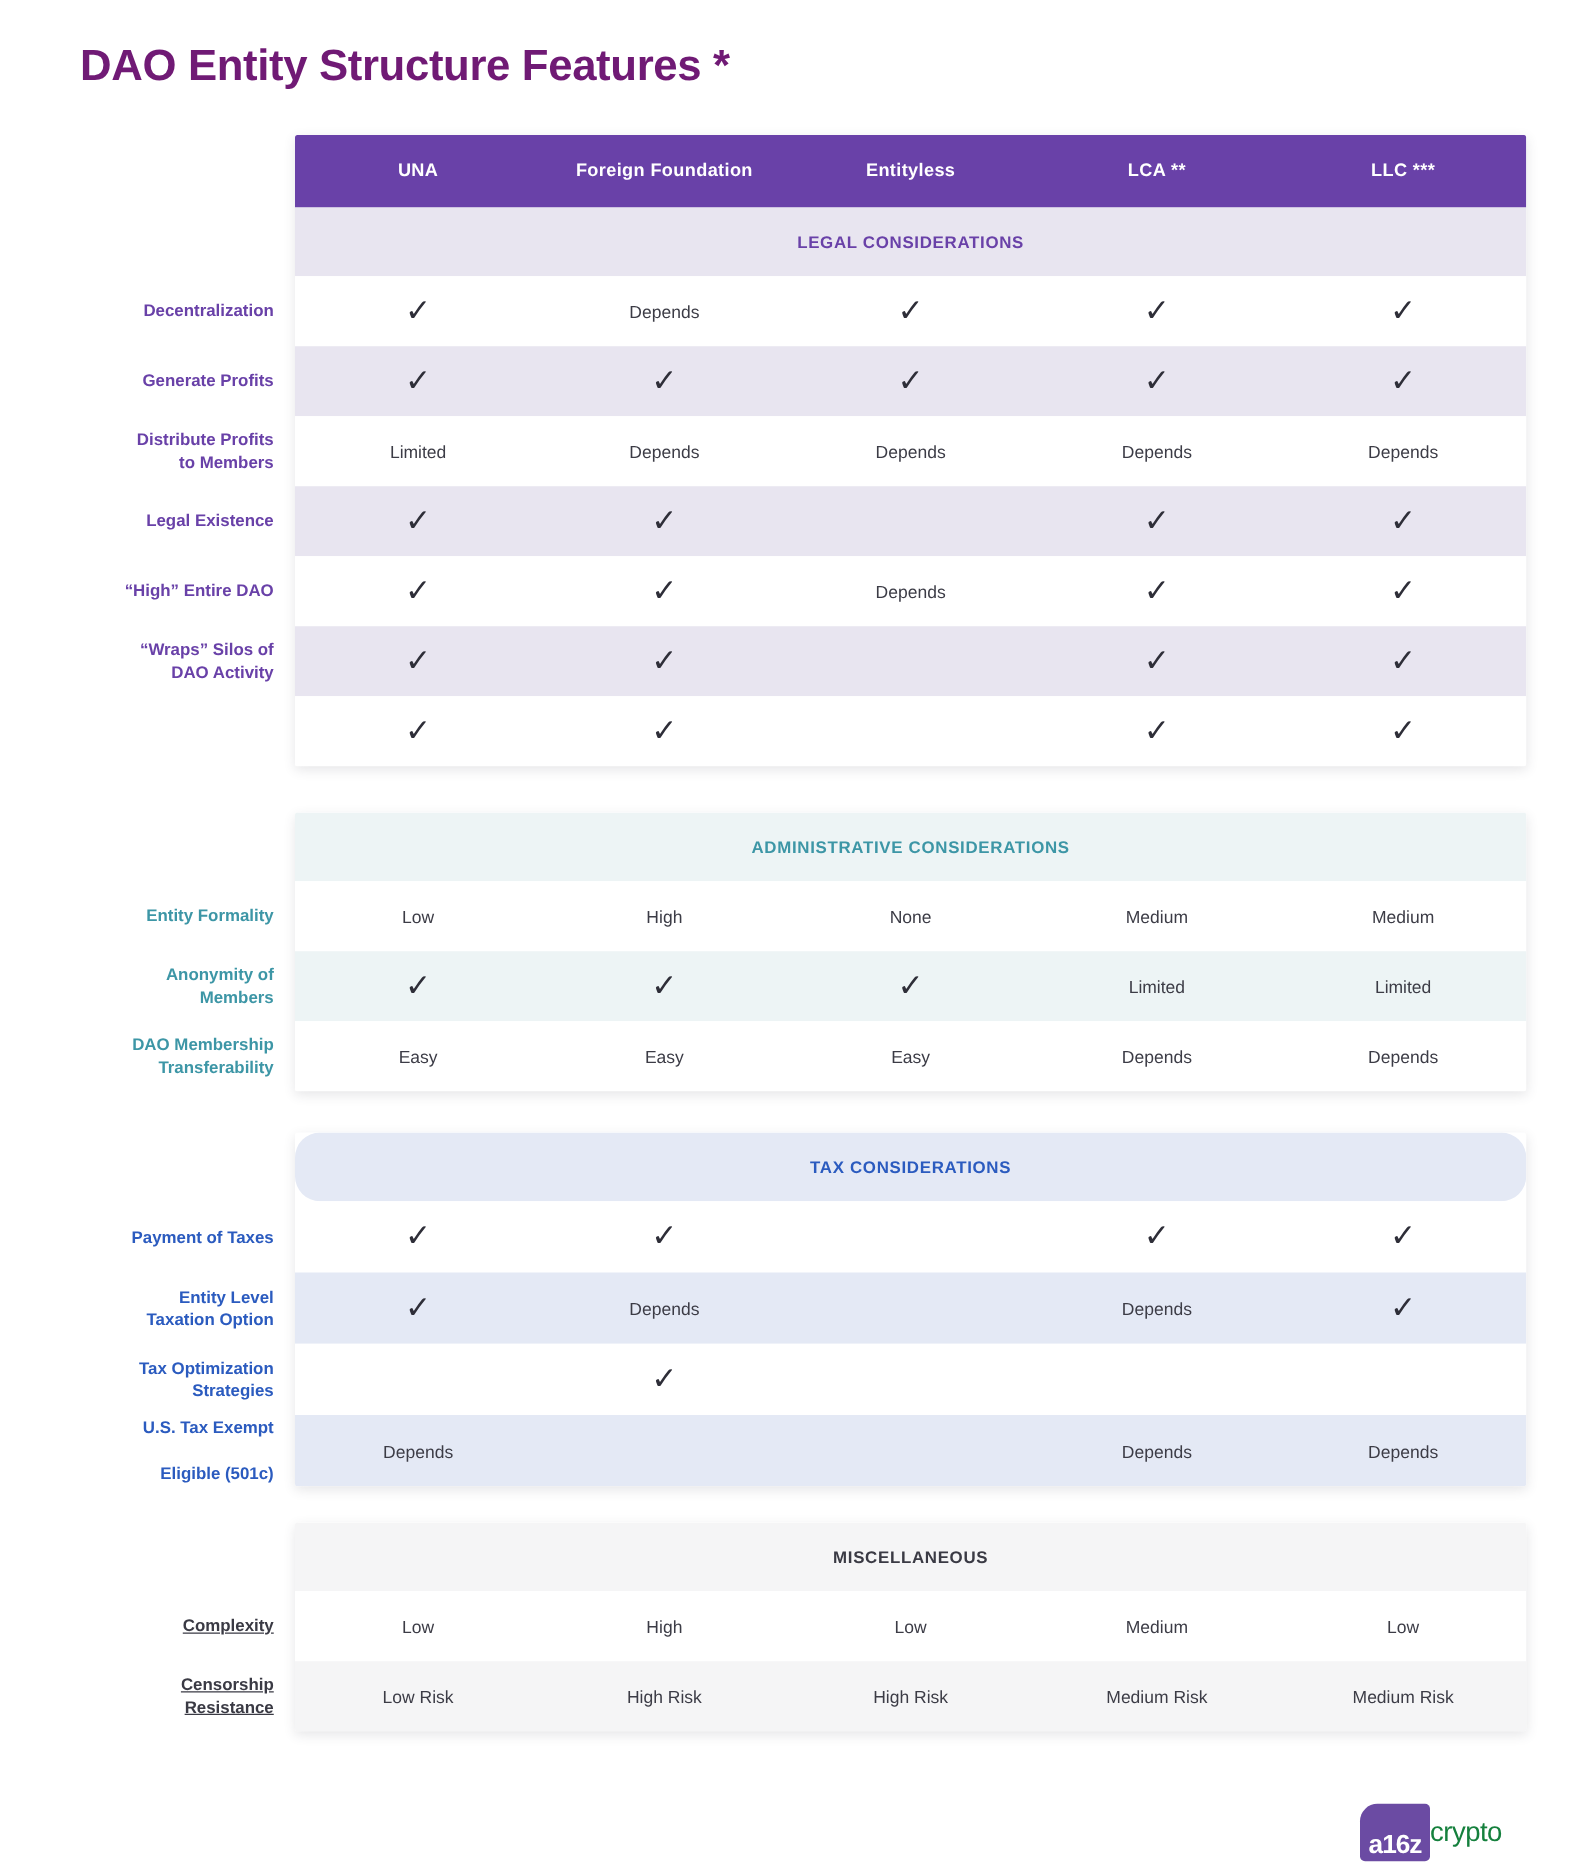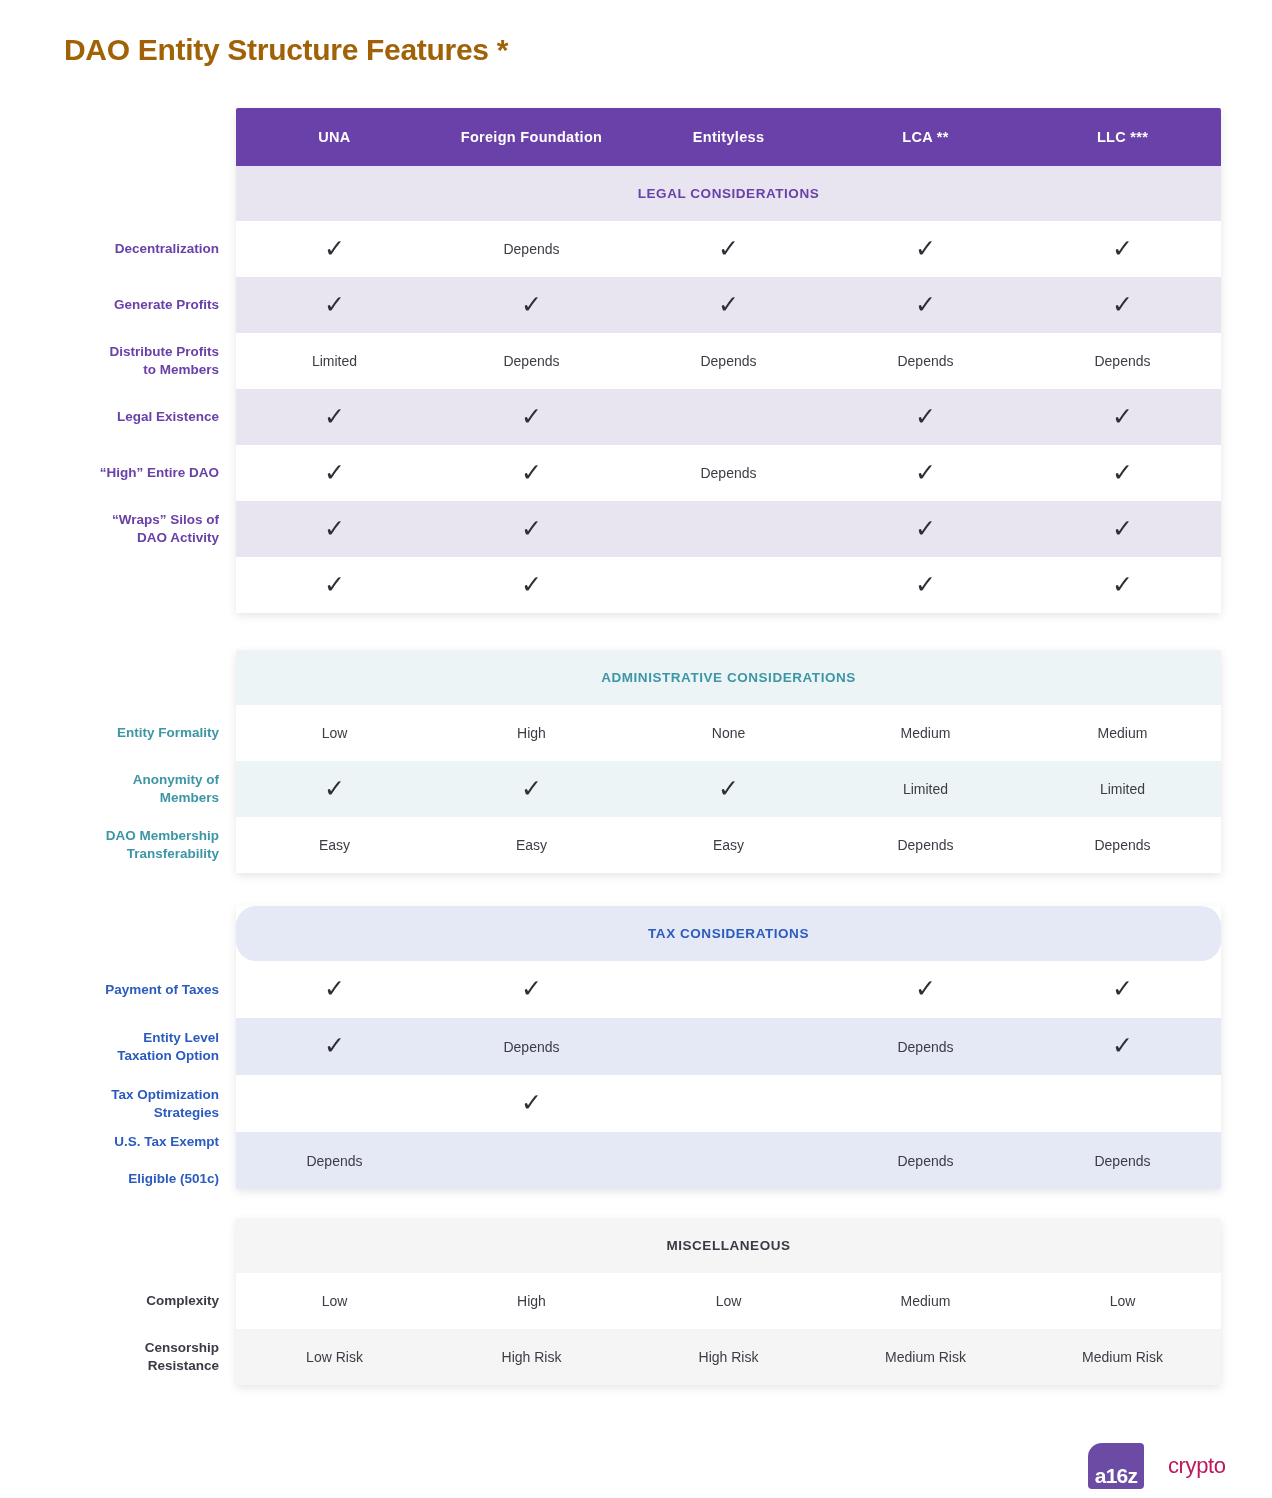--- a/index.html
+++ b/index.html
@@ -18,9 +18,9 @@
     position: absolute;
     left: 64px;
     top: 33px;
-    font-size: 30px;
+    font-size: 35px;
     font-weight: bold;
-    color: #a16207;
+    color: #701a75;
     letter-spacing: -0.3px;
     white-space: nowrap;
   }

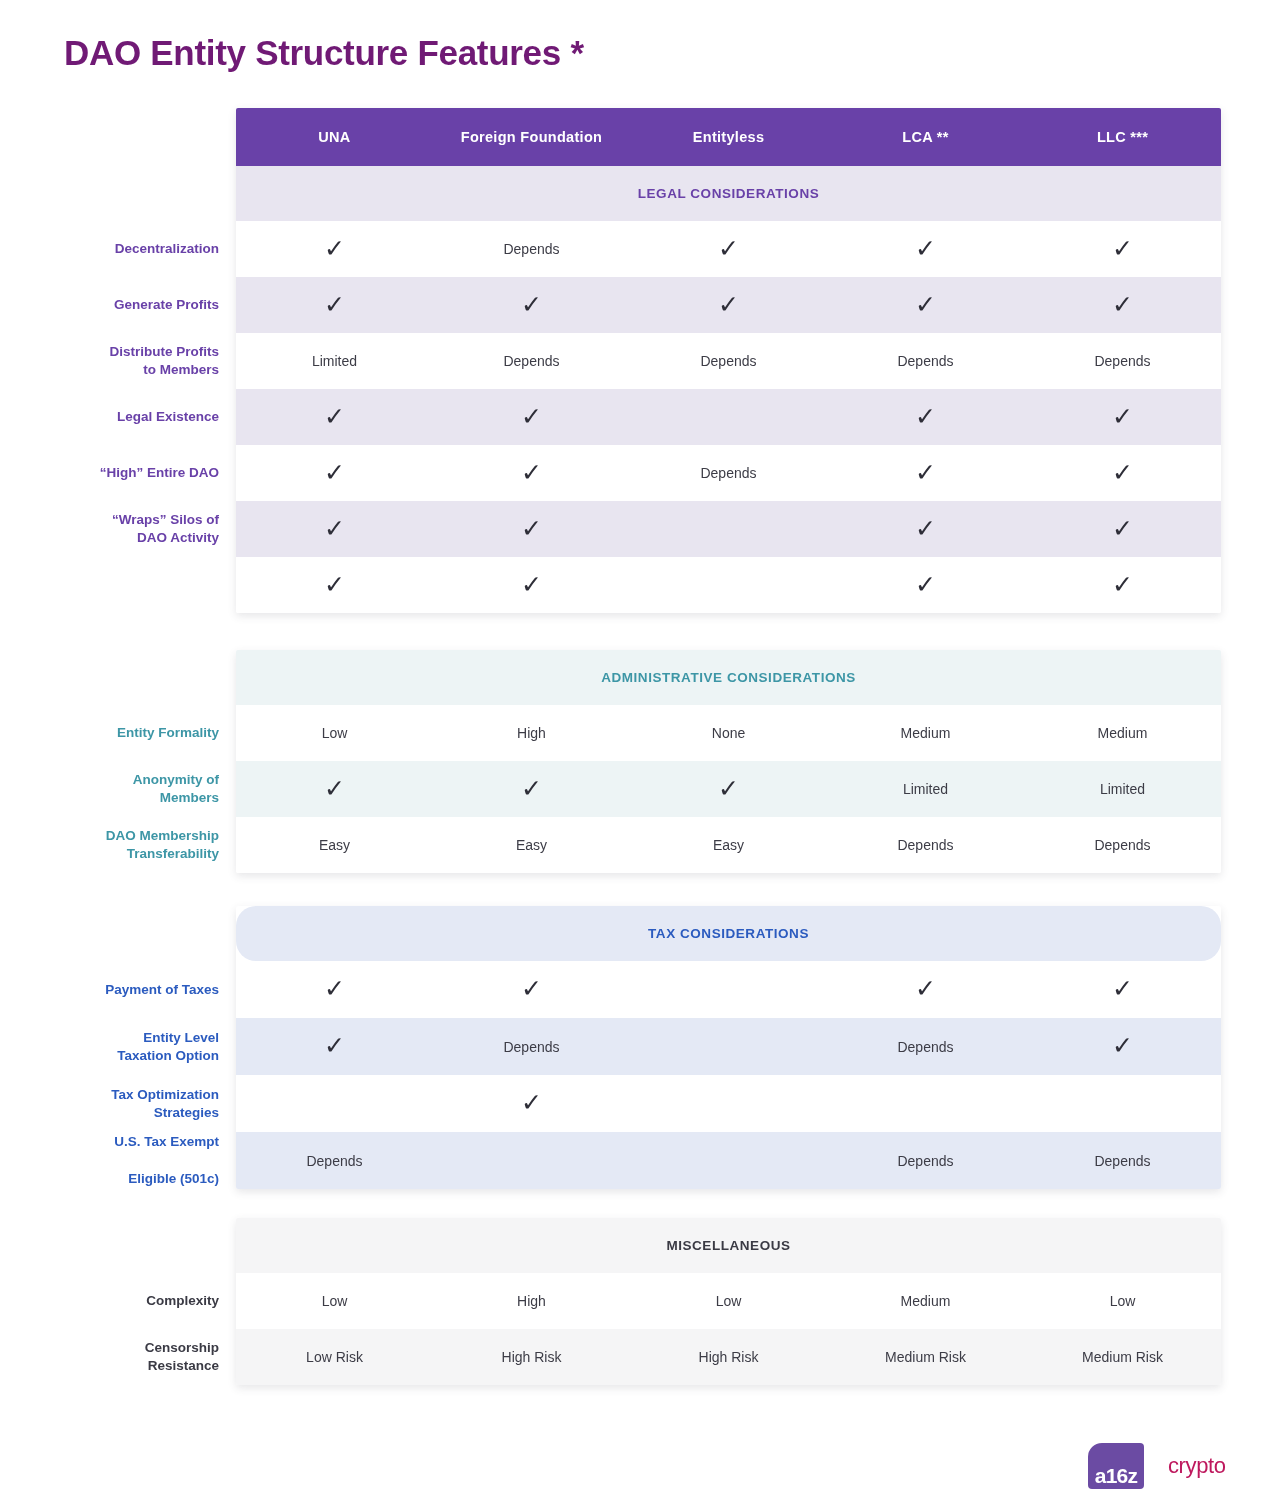--- a/index.html
+++ b/index.html
@@ -124,7 +124,7 @@
 
   .t-gray .banner { background: #f5f5f6; color: #3a3a44; }
   .t-gray .alt    { background: #f5f5f6; }
-  .t-gray .lbl    { color: #3a3a44; }
+  .t-gray .lbl    { color: #3a3a44; text-decoration: underline; }
 
   .white { background: #ffffff; }
 

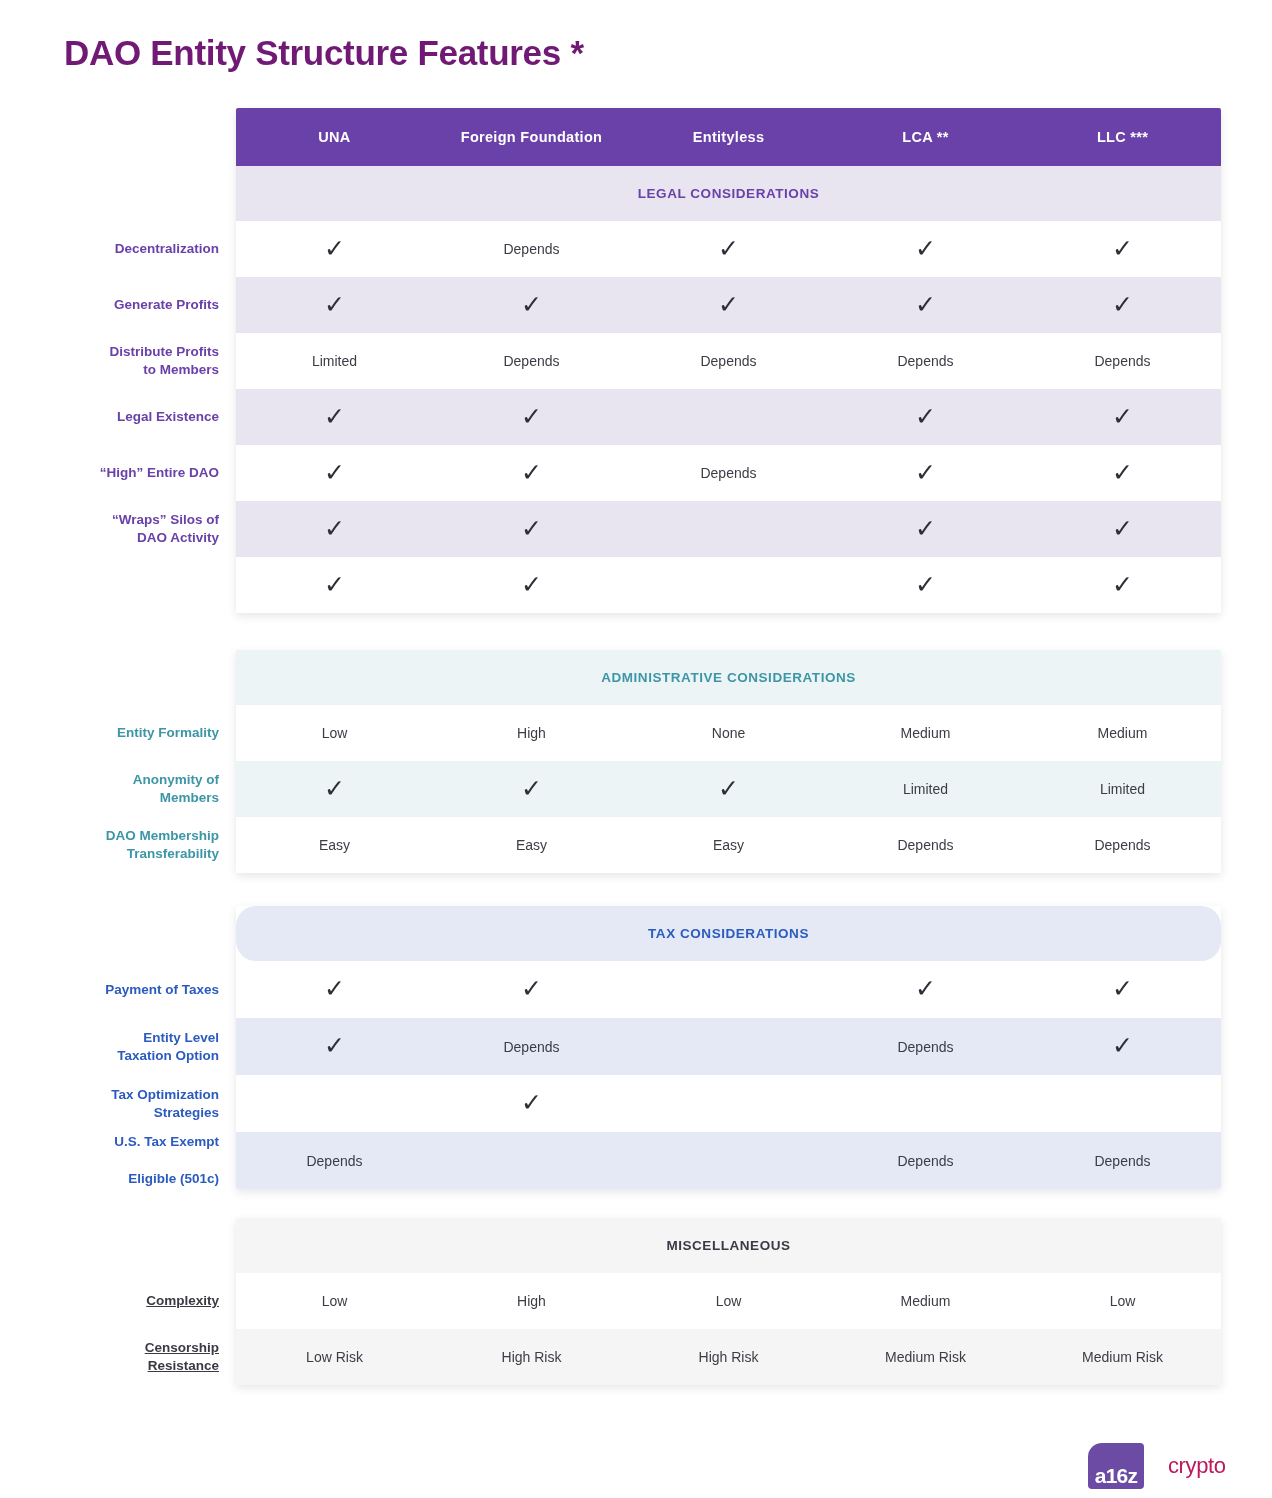--- a/index.html
+++ b/index.html
@@ -154,9 +154,9 @@
     line-height: 1;
   }
   .logo-word {
-    color: #be185d;
+    color: #15803d;
     font-size: 22px;
-    margin-left: 24px;
+    margin-left: 0;
     letter-spacing: -0.4px;
   }
 </style>

